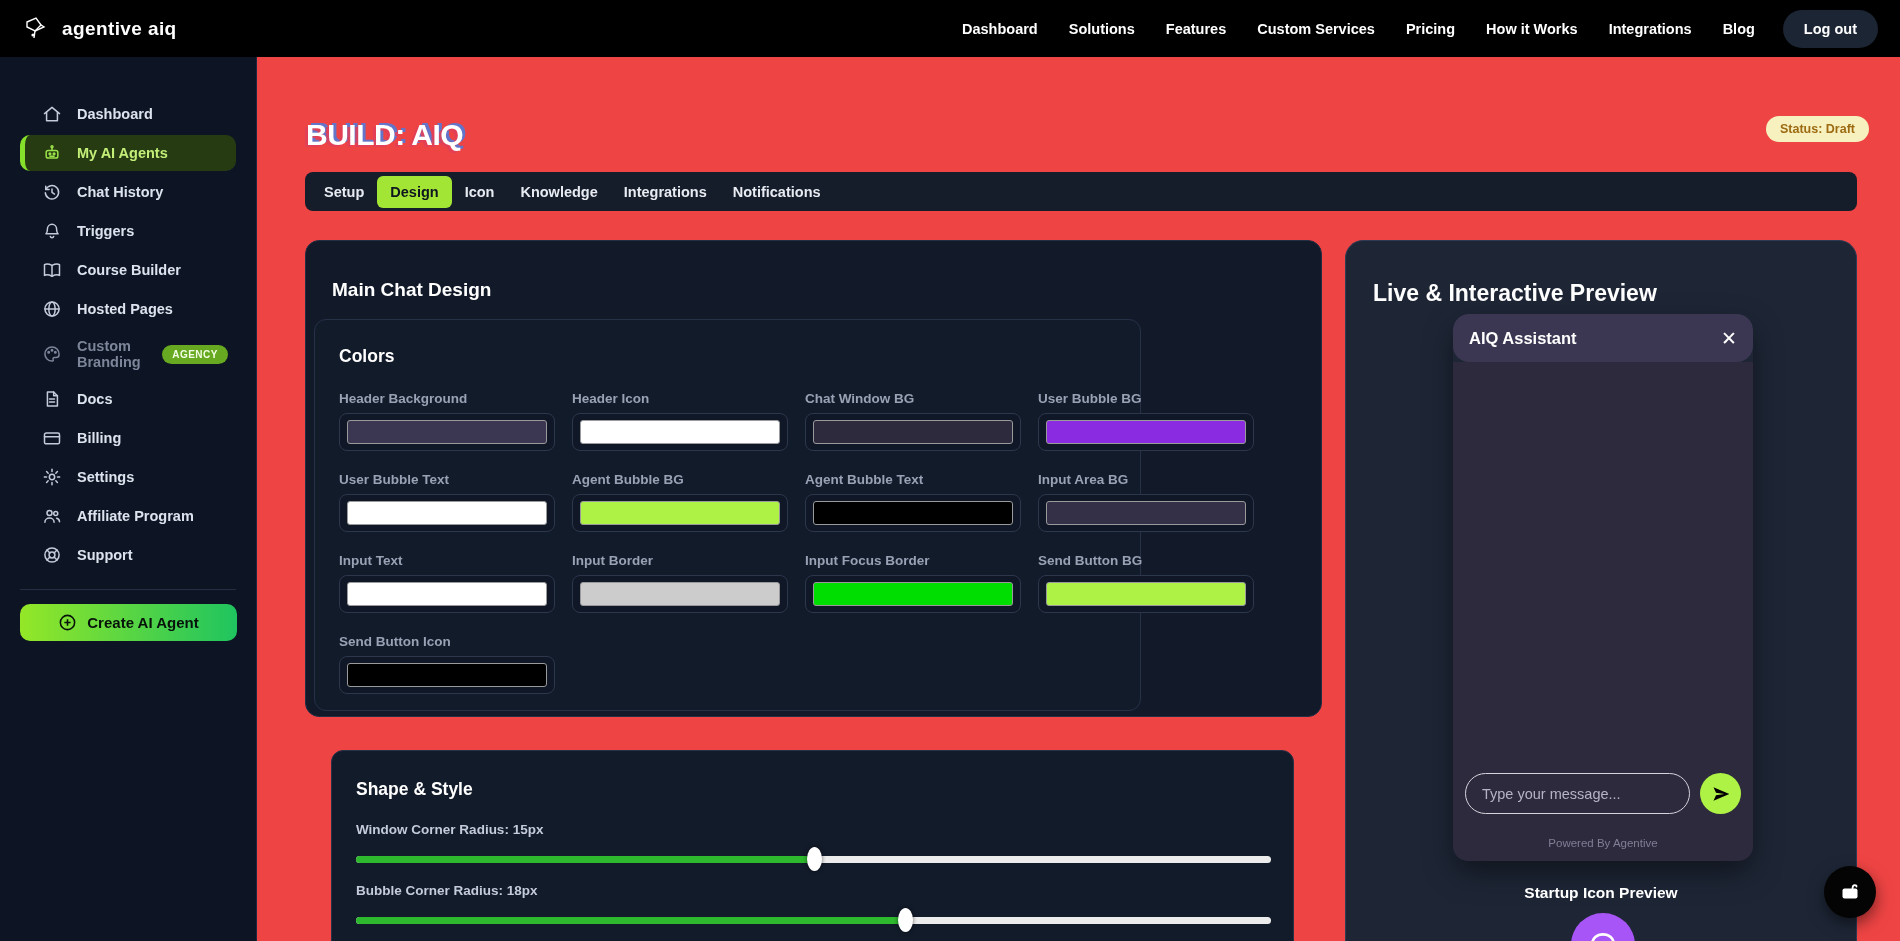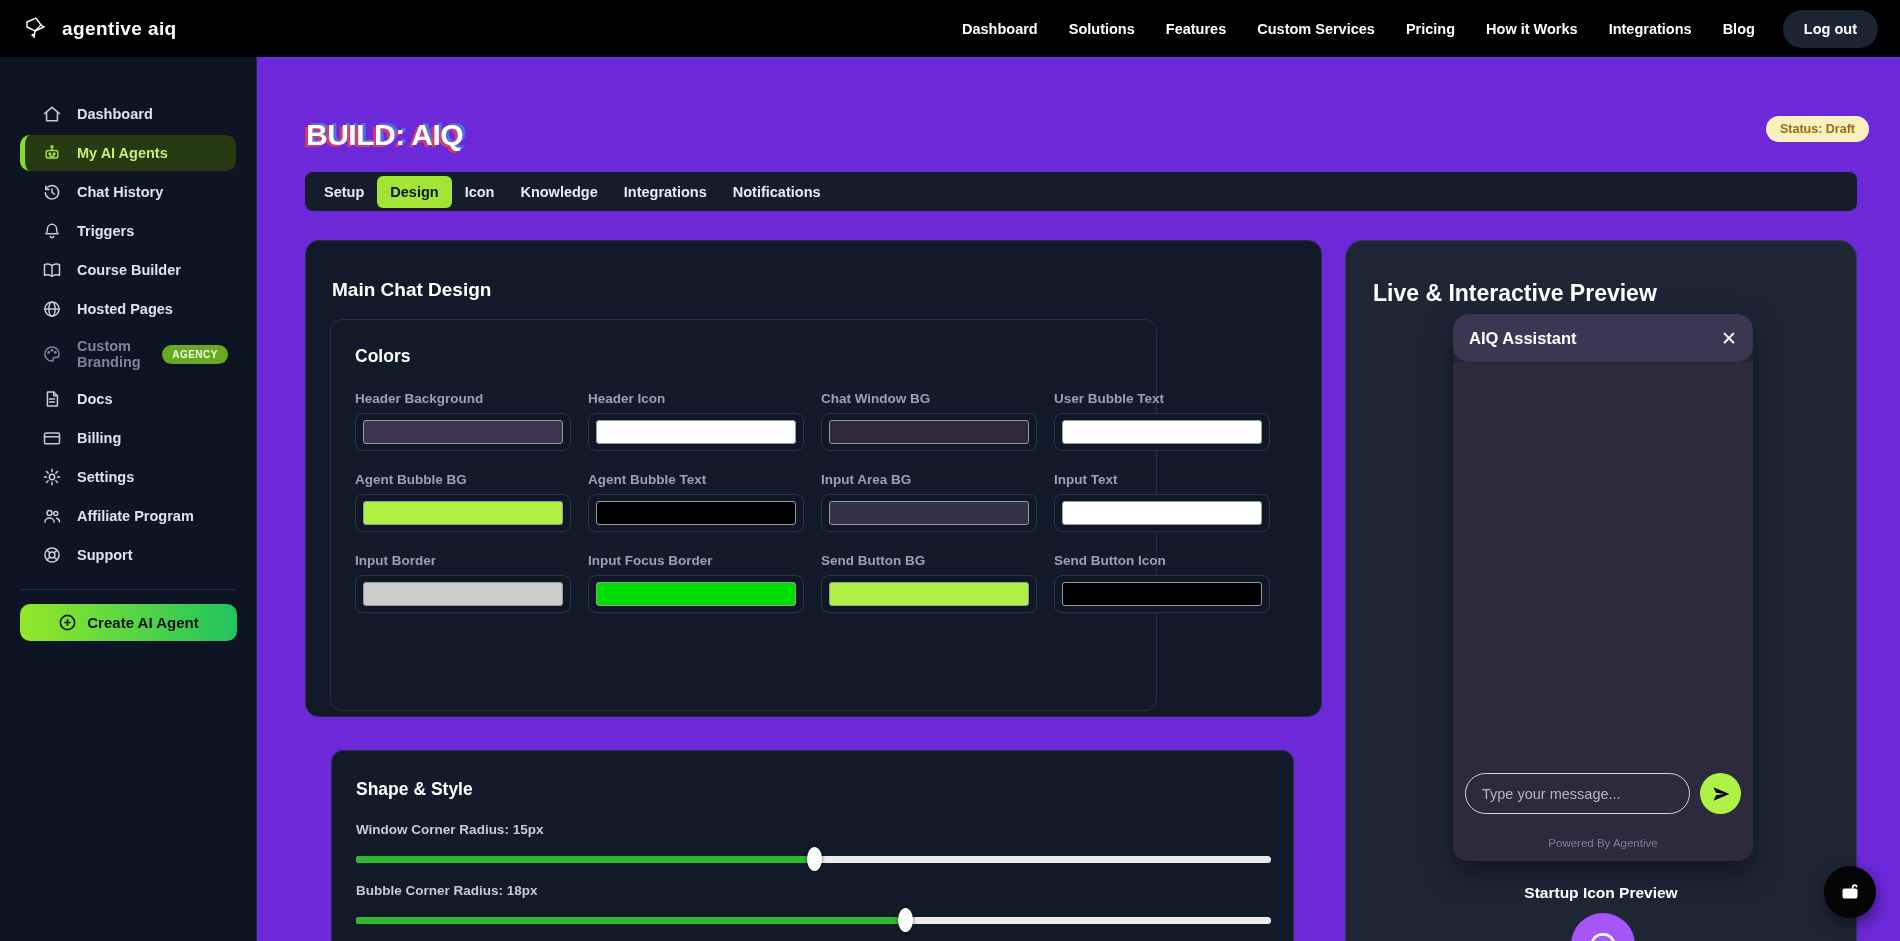--- a/index.html
+++ b/index.html
@@ -4,7 +4,7 @@
 <style>
   html,body{margin:0;padding:0;background:#0a0f1c;}
   *{box-sizing:border-box;font-family:"Liberation Sans","DejaVu Sans",sans-serif;}
-  .screen{position:relative;width:1900px;height:941px;background:#6d28d9;overflow:hidden;}
+  .screen{position:relative;width:1900px;height:941px;background:#ef4444;overflow:hidden;}
 
   
   .topnav{position:absolute;left:0;top:0;width:1900px;height:57px;background:#000;display:flex;align-items:center;padding:0 22px;z-index:30;}

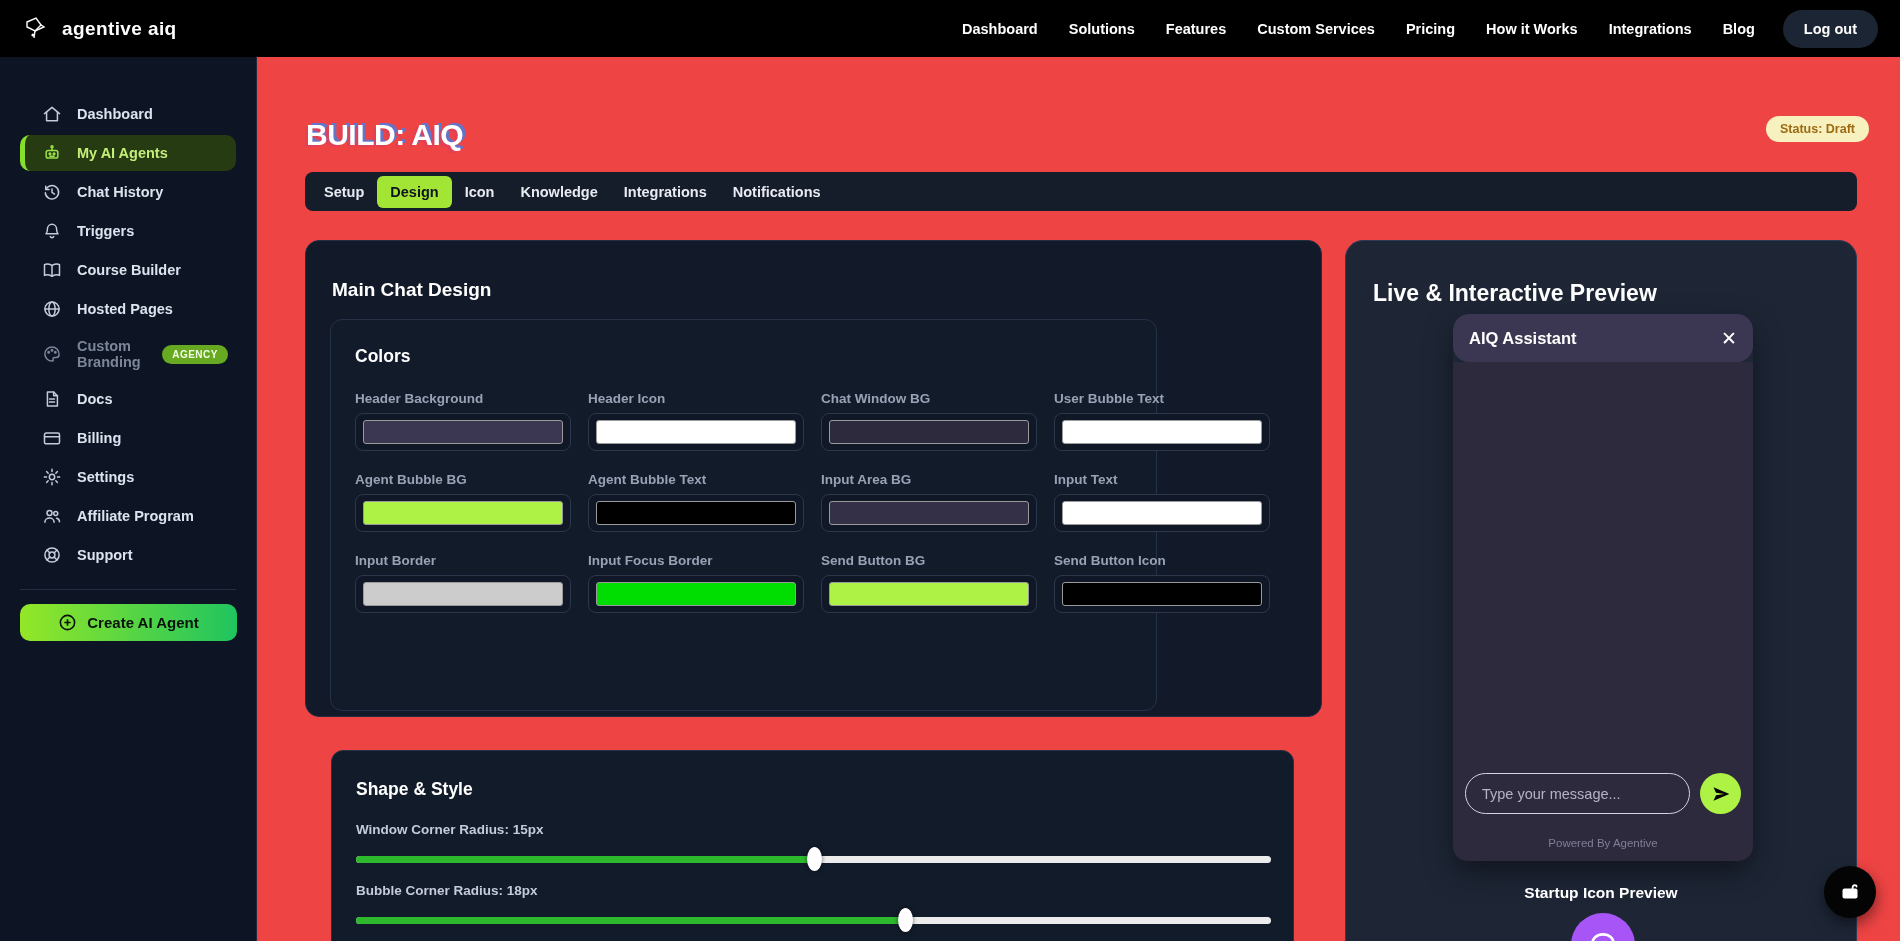--- a/index.html
+++ b/index.html
@@ -42,7 +42,7 @@
   
   .main-card{position:absolute;left:305px;top:240px;width:1017px;height:477px;background:#121a29;border:1px solid #232e45;border-radius:14px;z-index:4;}
   .main-card-title{position:absolute;left:26px;top:22px;color:#fff;font-size:19px;font-weight:800;}
-  .colors-card{position:absolute;left:24px;top:78px;width:827px;height:392px;background:#121b2a;border:1px solid #263148;border-radius:12px;padding:24px;}
+  .colors-card{position:absolute;left:8px;top:78px;width:827px;height:392px;background:#121b2a;border:1px solid #263148;border-radius:12px;padding:24px;}
   .colors-title{color:#fff;font-size:17.5px;font-weight:800;margin:2px 0 24px;}
   .color-grid{display:grid;grid-template-columns:repeat(4,216px);column-gap:17px;row-gap:21px;}
   .color-label{color:#99a2b5;font-size:13.5px;font-weight:700;margin-bottom:7px;}

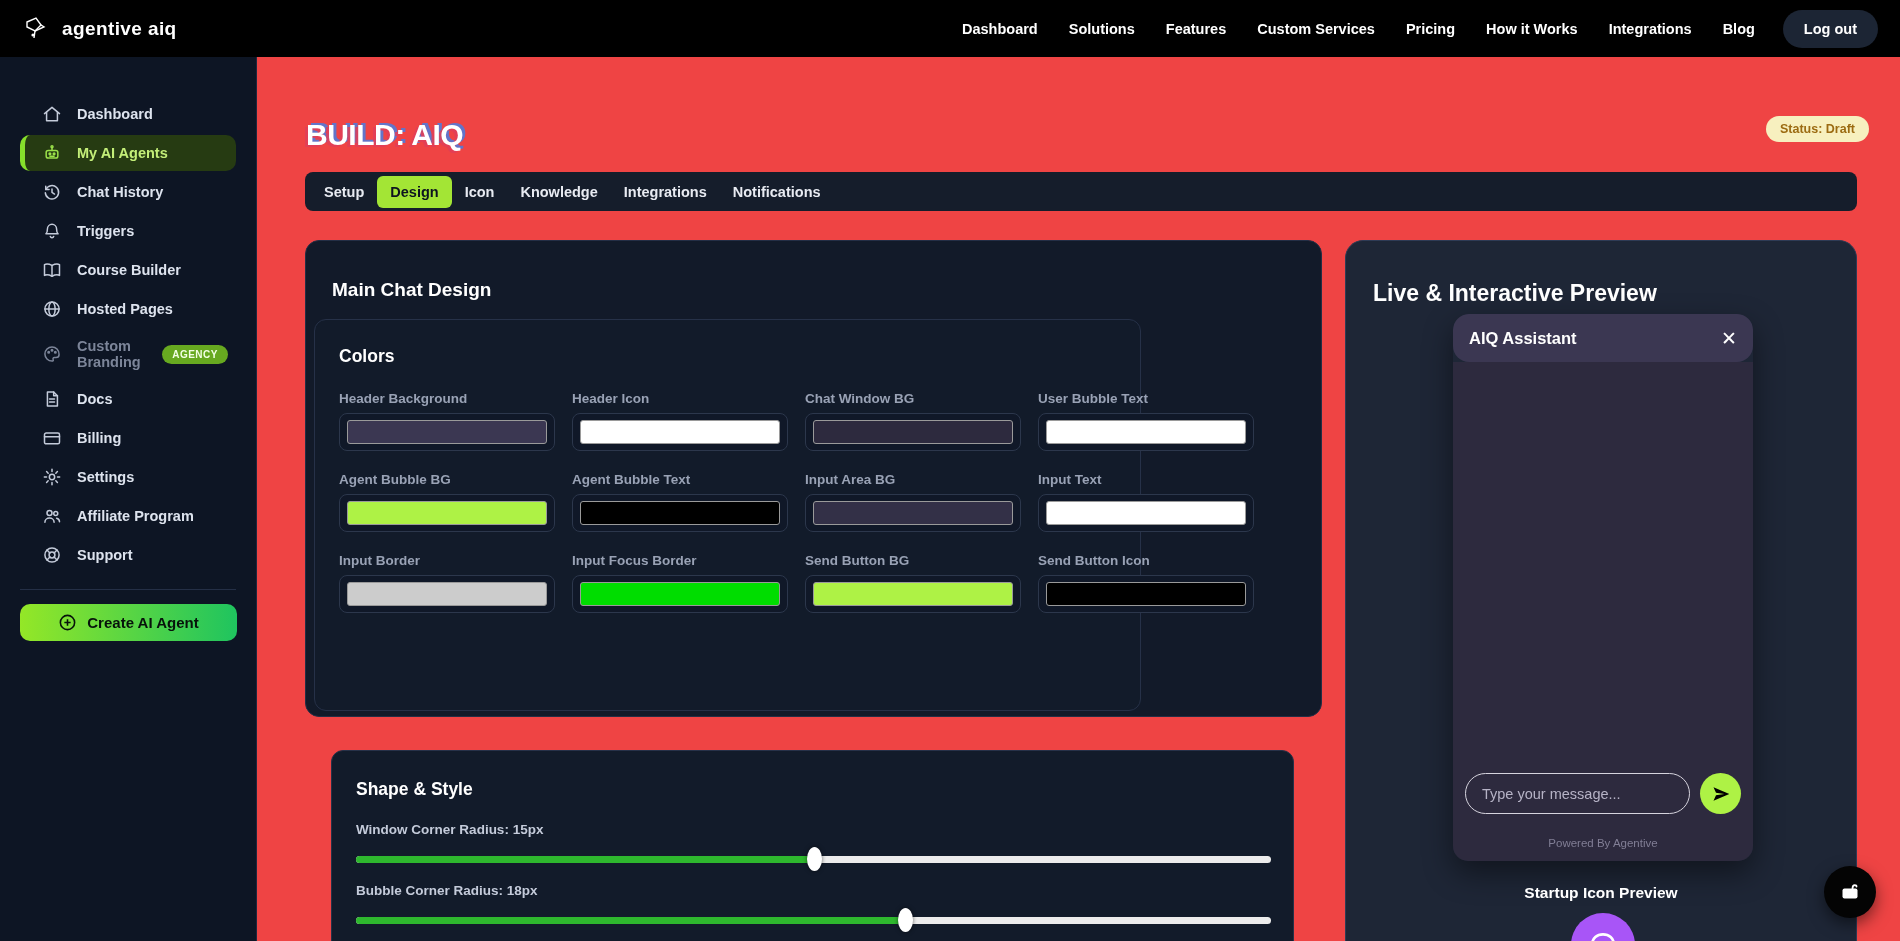--- a/index.html
+++ b/index.html
@@ -271,6 +271,12 @@
             </div>
           </div>
 
+          <div class="color-field">
+            <div class="color-label">User Bubble BG</div>
+            <div class="swatch-box">
+              <div class="swatch" style="background: rgb(138, 43, 226);"></div>
+            </div>
+          </div>
 
           <div class="color-field">
             <div class="color-label">User Bubble Text</div>

